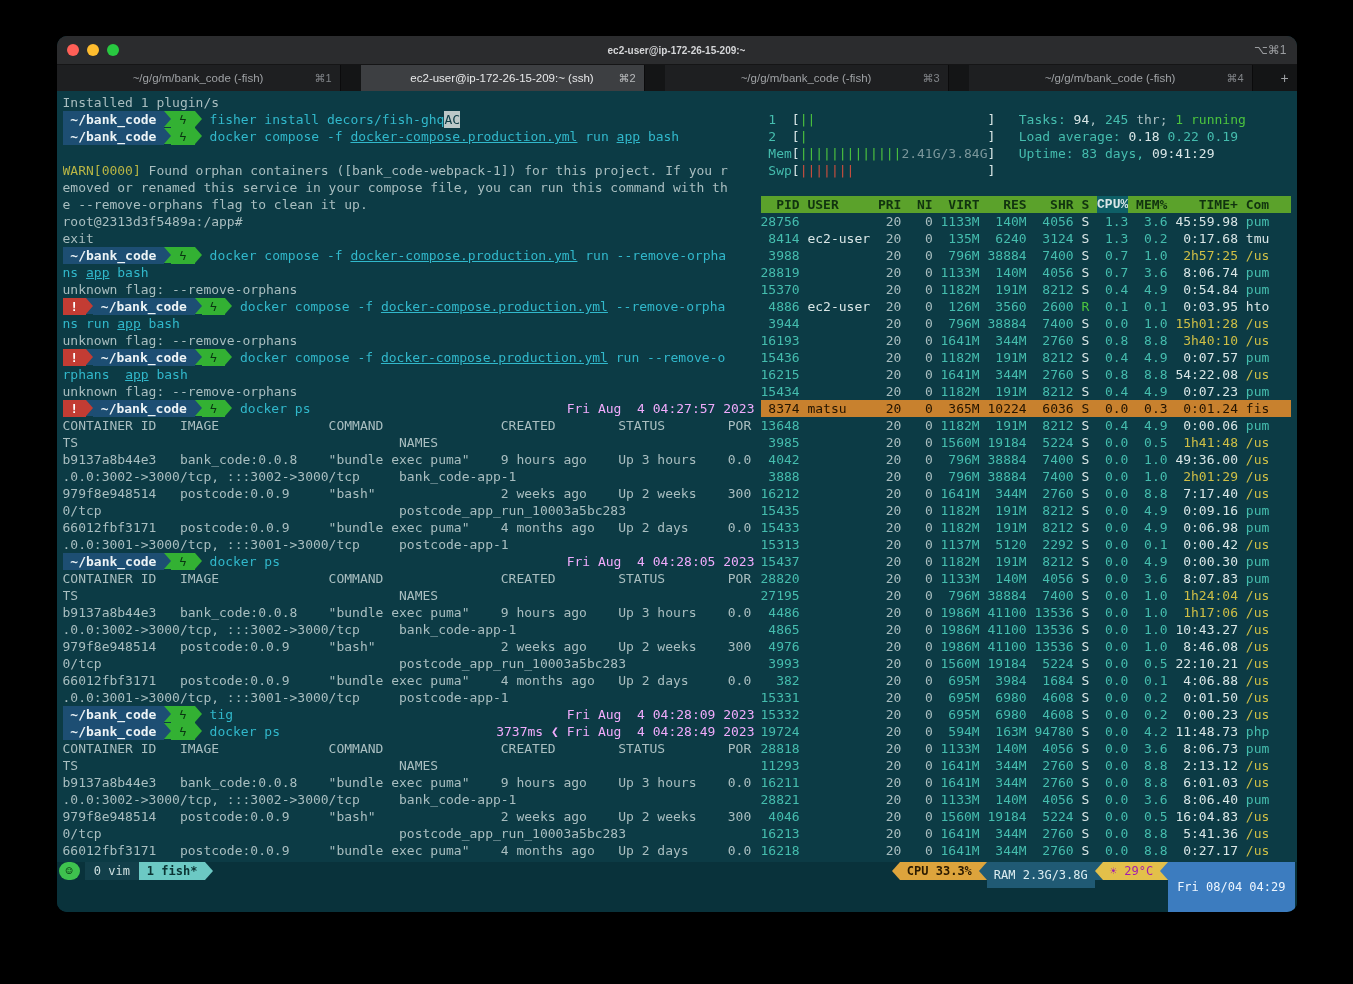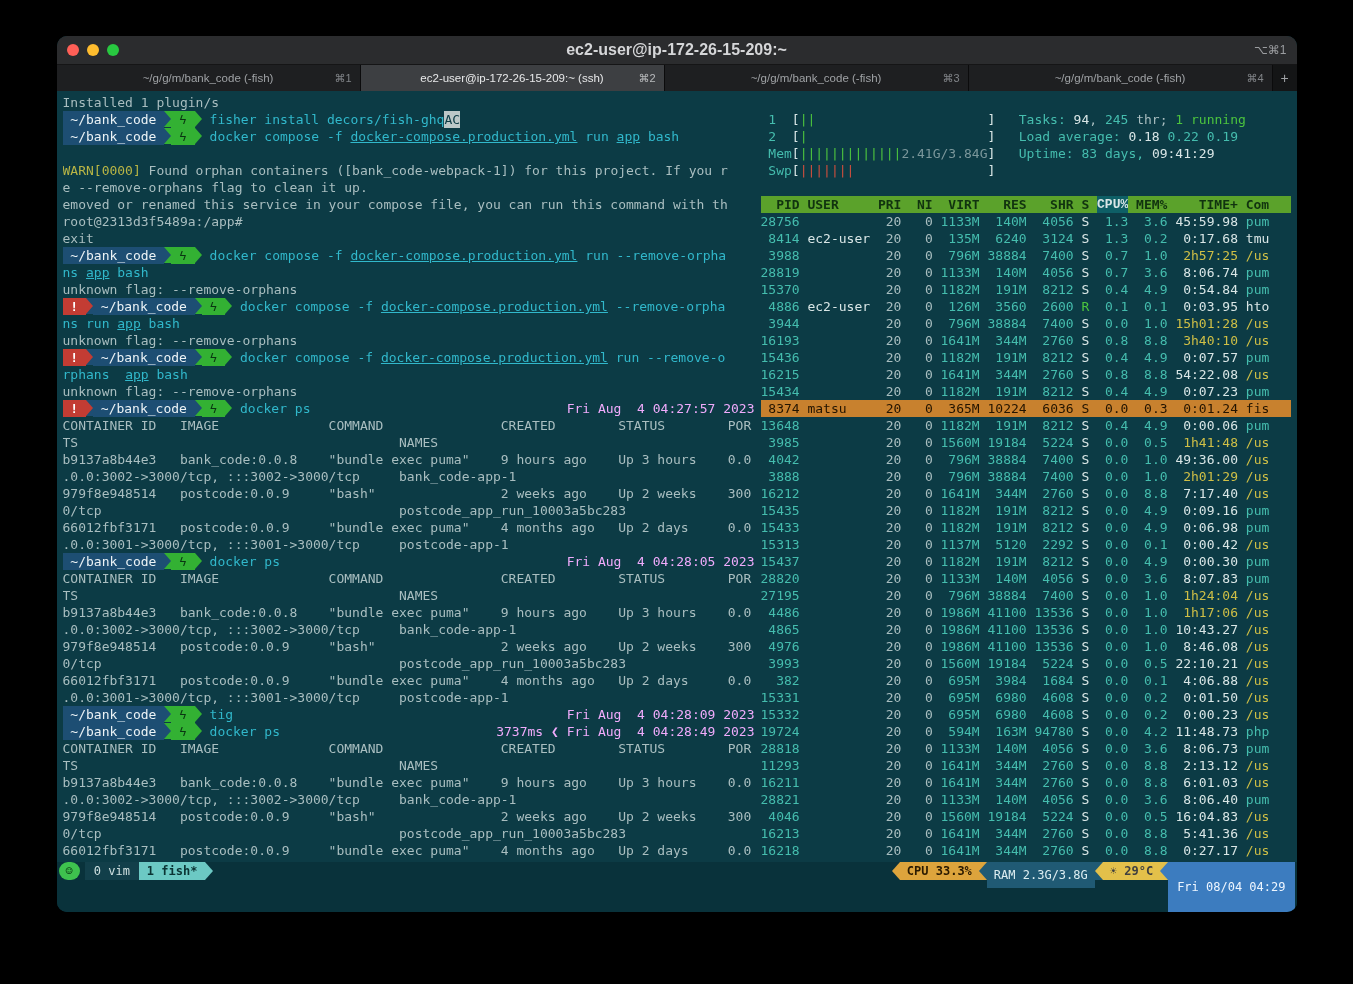--- a/index.html
+++ b/index.html
@@ -9,7 +9,7 @@
   .lights{position:absolute;left:10px;display:flex;gap:8px;}
   .light{width:12px;height:12px;border-radius:50%;}
   .light.red{background:#ff5f57;} .light.yellow{background:#febc2e;} .light.green{background:#28c840;}
-  .title{margin:0 auto;color:#d5d6d8;font-size:16px;font-weight:bold;}
+  .title{margin:0 auto;color:#d5d6d8;font-size:10px;font-weight:bold;}
   .titlekey{position:absolute;right:10px;color:#9b9da0;font-size:12px;}
   
   .tabbar{flex:0 0 26px;background:#141516;display:flex;}

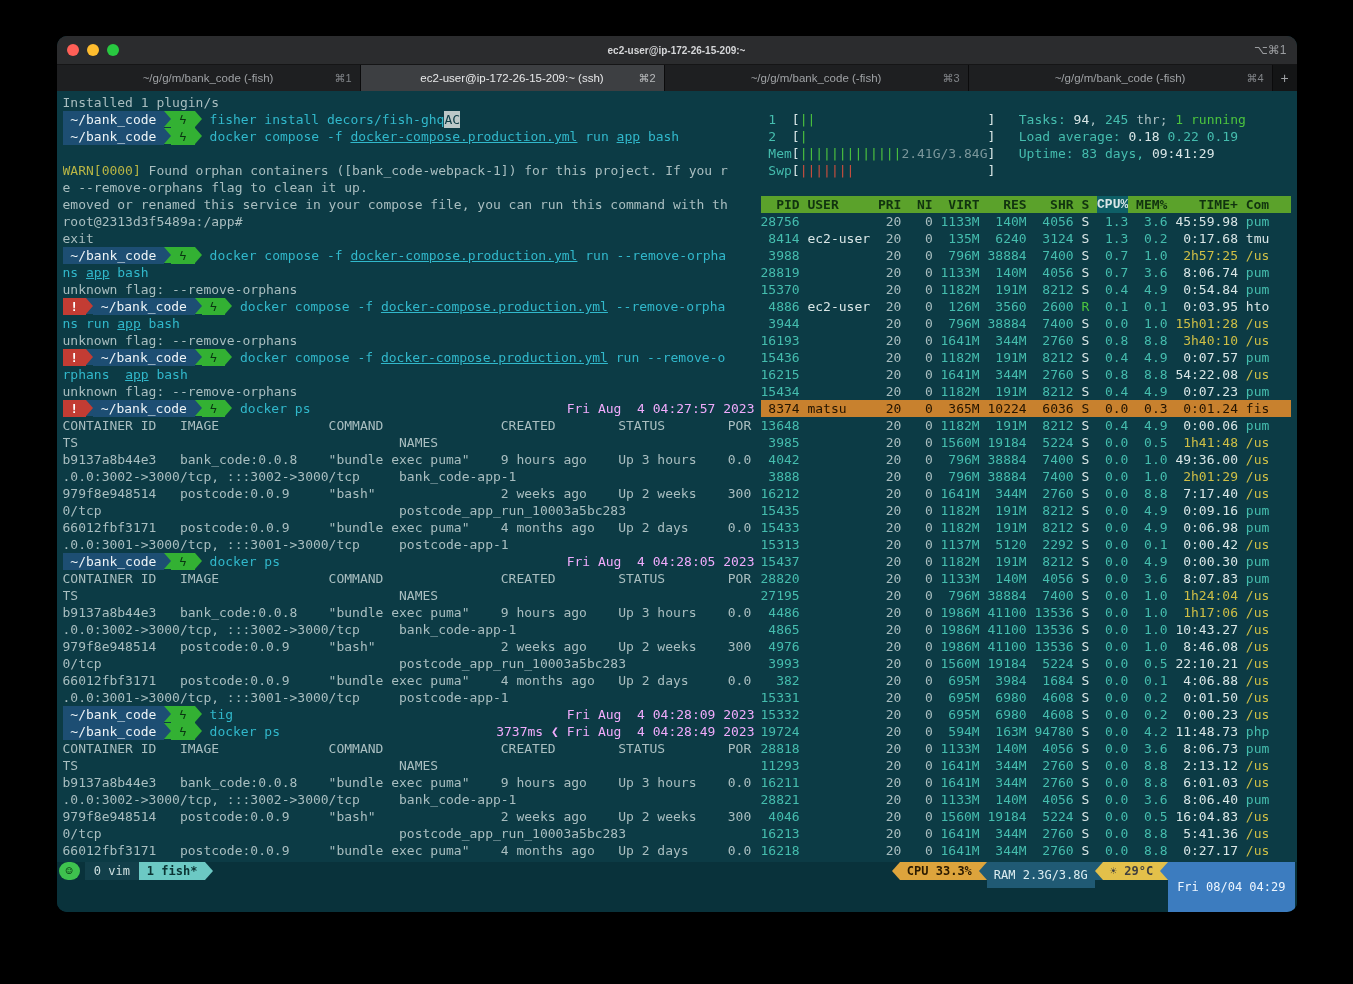--- a/index.html
+++ b/index.html
@@ -12,7 +12,7 @@
   .title{margin:0 auto;color:#d5d6d8;font-size:10px;font-weight:bold;}
   .titlekey{position:absolute;right:10px;color:#9b9da0;font-size:12px;}
   
-  .tabbar{flex:0 0 26px;background:#141516;display:flex;}
+  .tabbar{flex:0 0 26px;background:#141516;display:flex;gap:20px;}
   .tab{flex:1;position:relative;display:flex;align-items:center;justify-content:center;background:#1e1f21;border-right:1px solid #0b0b0c;color:#9fa2a5;font-size:11.5px;overflow:hidden;}
   .tab.active{background:#3d3f42;color:#e8e9ea;align-items:center;}
   .tab .tkey{position:absolute;right:8px;color:#818488;font-size:11px;}

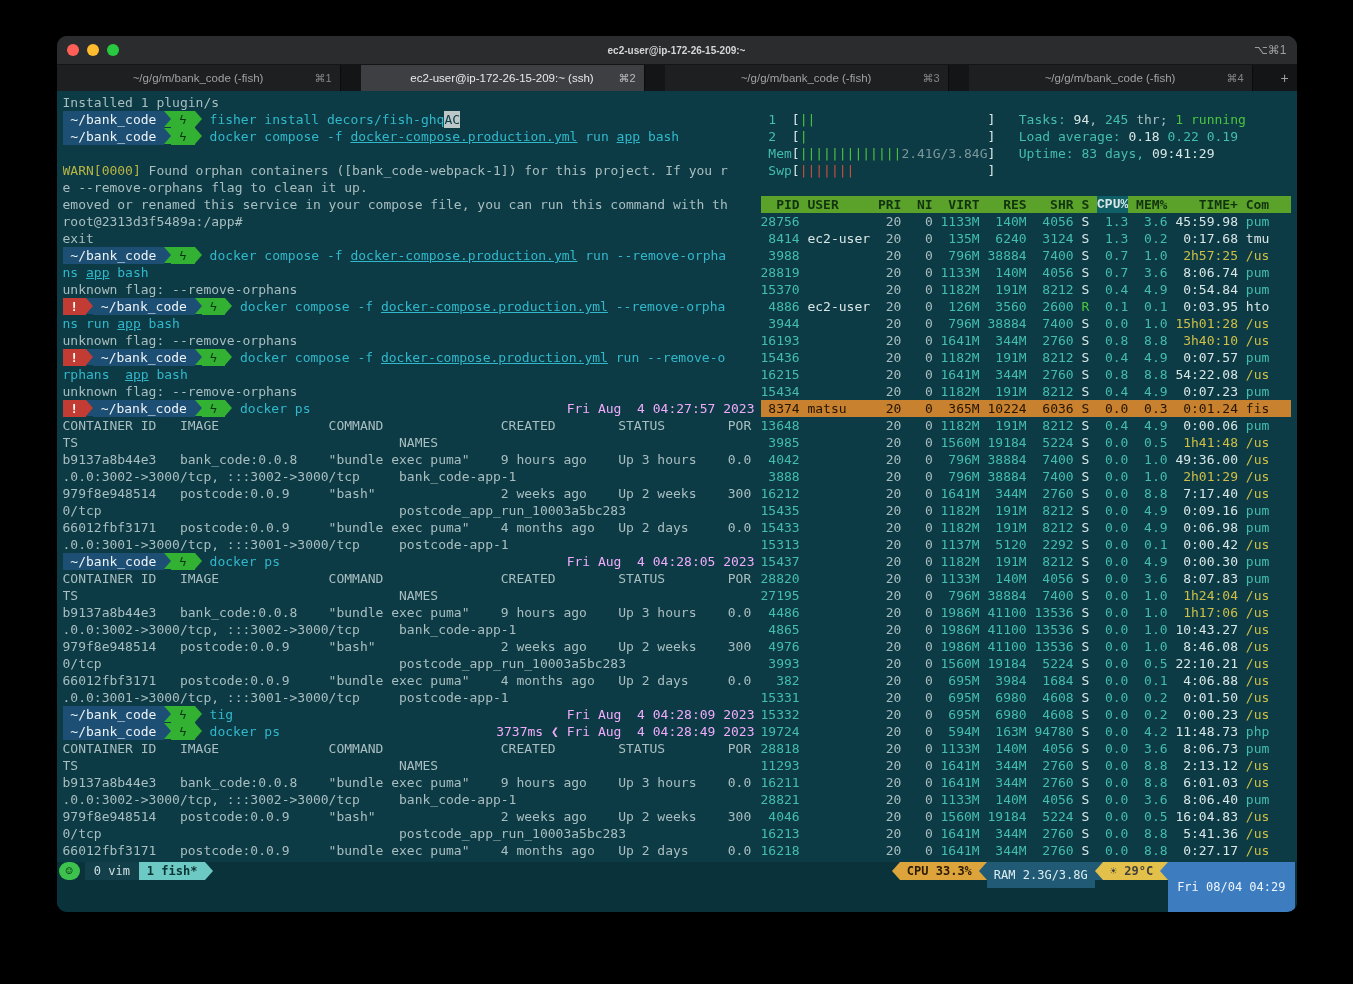--- a/index.html
+++ b/index.html
@@ -34,7 +34,7 @@
   .num{color:#45bdae;} .barG{color:#4cc43e;} .barR{color:#cf4f3e;} .memtxt{color:#7b979b;}
   .cursor{background:#bcc8c8;color:#0c3b45;}
   
-  .ppath{background:#1d4e73;color:#ecf3f6;font-weight:normal;}
+  .ppath{background:#1d4e73;color:#ecf3f6;font-weight:bold;}
   .pglyph{background:#33b133;color:#0a3512;}
   .bang{background:#c33c33;color:#fff;font-weight:bold;}
   .tNG,.tGB,.tRN{width:0;height:0;border-top:8.5px solid transparent;border-bottom:8.5px solid transparent;}

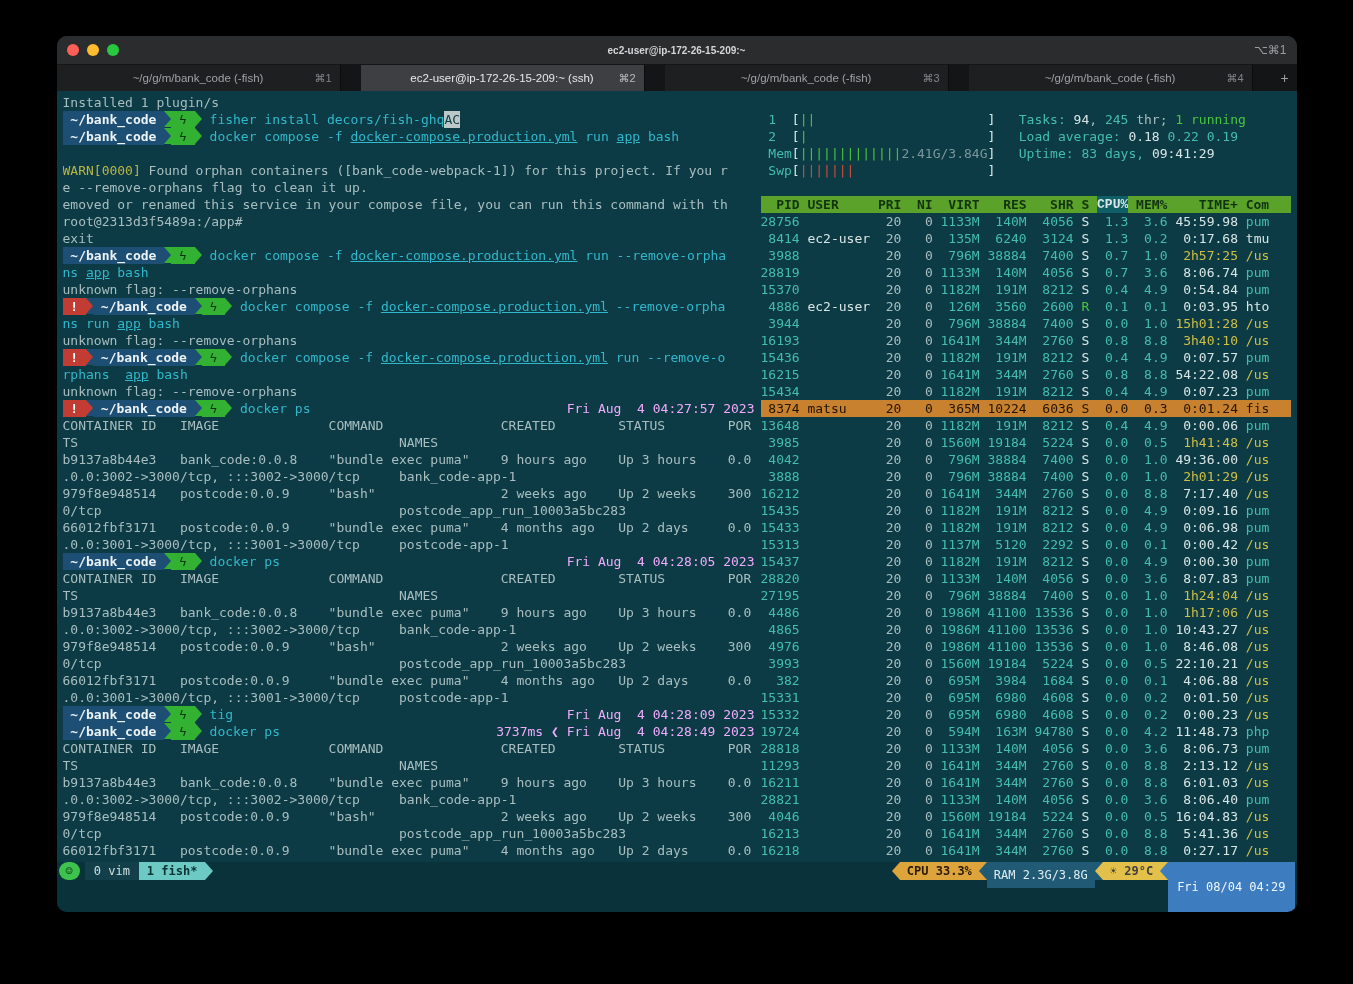--- a/index.html
+++ b/index.html
@@ -132,10 +132,10 @@
           <span class="tk fg"> Found orphan containers ([bank_code-webpack-1]) for this project. If you r</span>
         </div>
         <div class="line">
+          <span class="tk fg">emoved or renamed this service in your compose file, you can run this command with th</span>
+        </div>
+        <div class="line">
           <span class="tk fg">e --remove-orphans flag to clean it up.</span>
-        </div>
-        <div class="line">
-          <span class="tk fg">emoved or renamed this service in your compose file, you can run this command with th</span>
         </div>
         <div class="line">
           <span class="tk fg">root@2313d3f5489a:/app#</span>

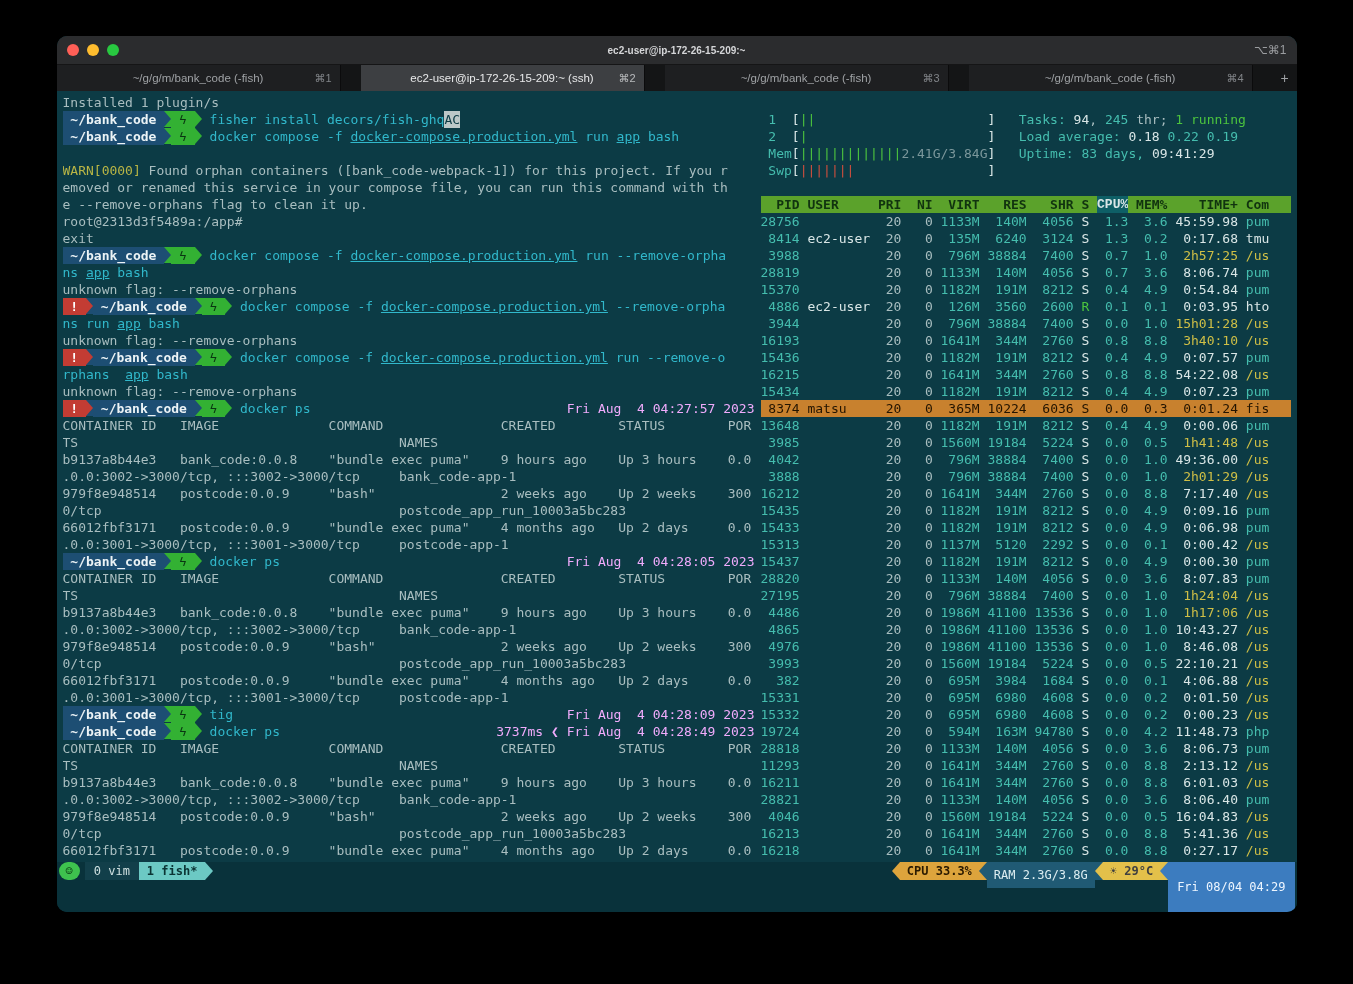--- a/index.html
+++ b/index.html
@@ -62,7 +62,7 @@
   .tYB{border-right:8px solid #3c7cbf;background:#e3c04a;}
   .segO{background:#dda43c;color:#2a1a00;padding:0 7px;font-weight:bold;text-align:right;}
   .segN{background:#205a74;color:#ddeef2;padding:4px 7px;}
-  .segY{background:#e3c04a;color:#404040;padding:0 7px;font-weight:bold;}
+  .segY{background:#e3c04a;color:#a21caf;padding:0 7px;font-weight:normal;}
   .segB{background:#3c7cbf;color:#eef6ff;padding:16px 9px;}
 </style>
 </head>

